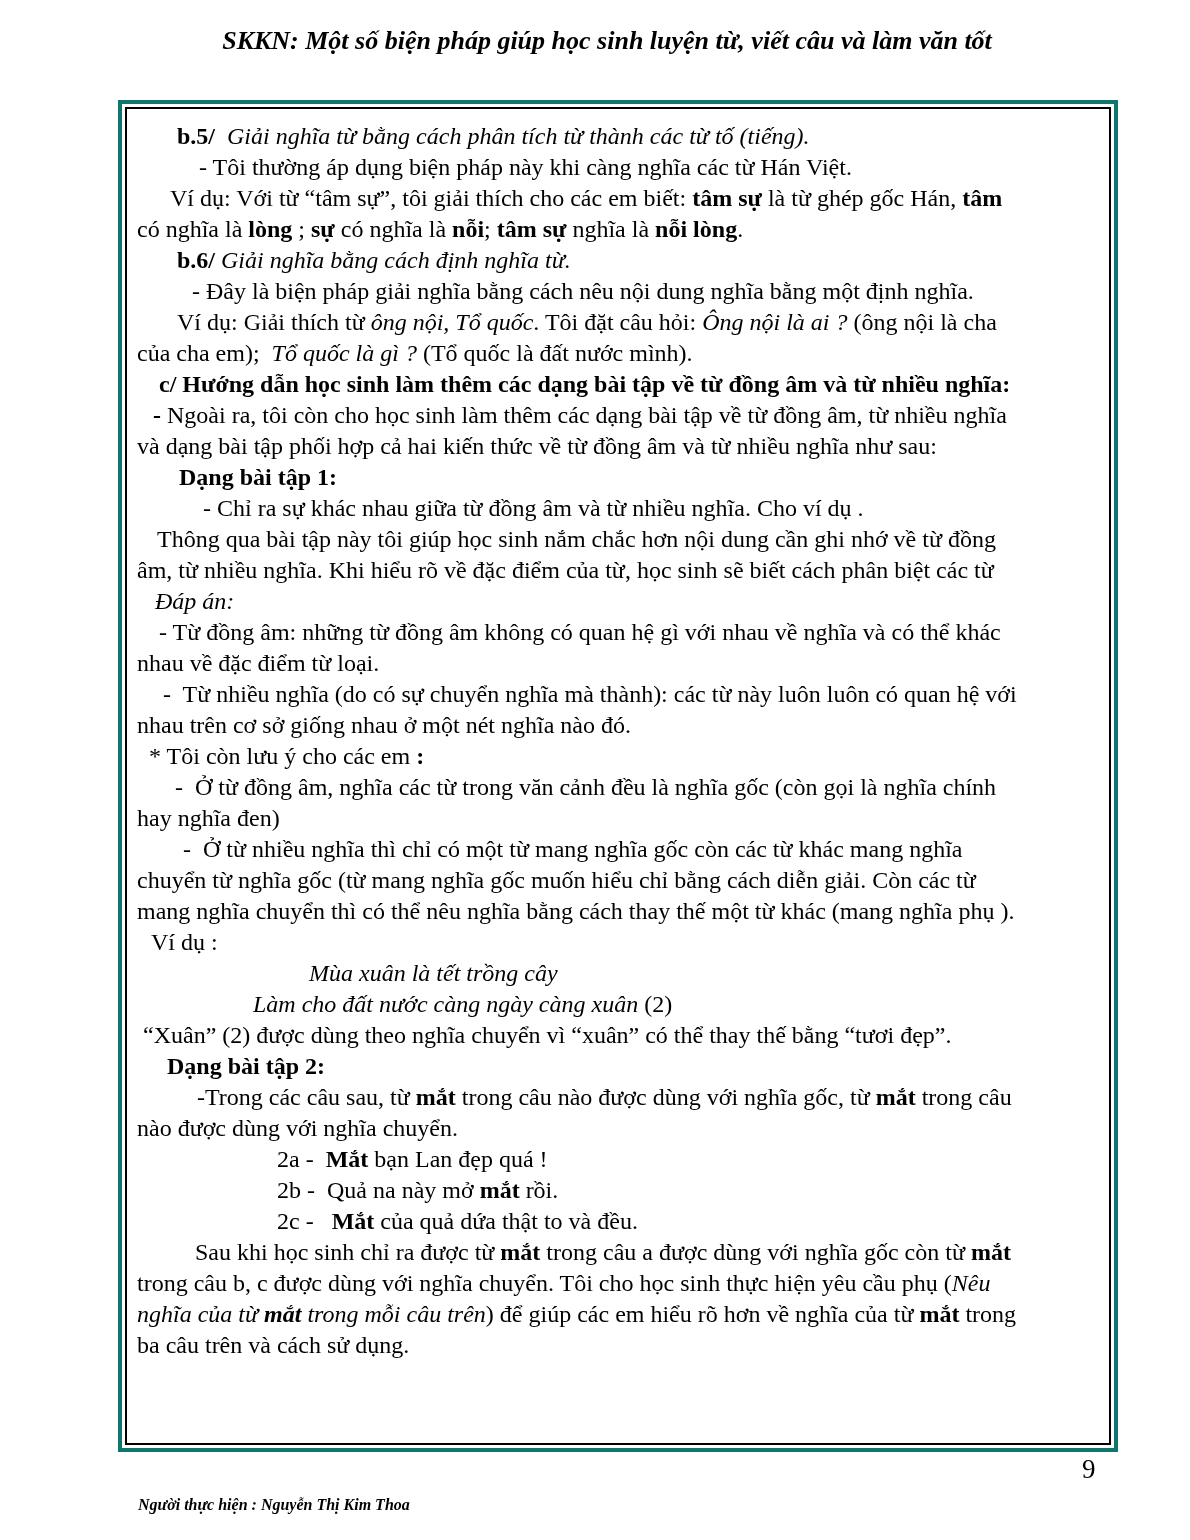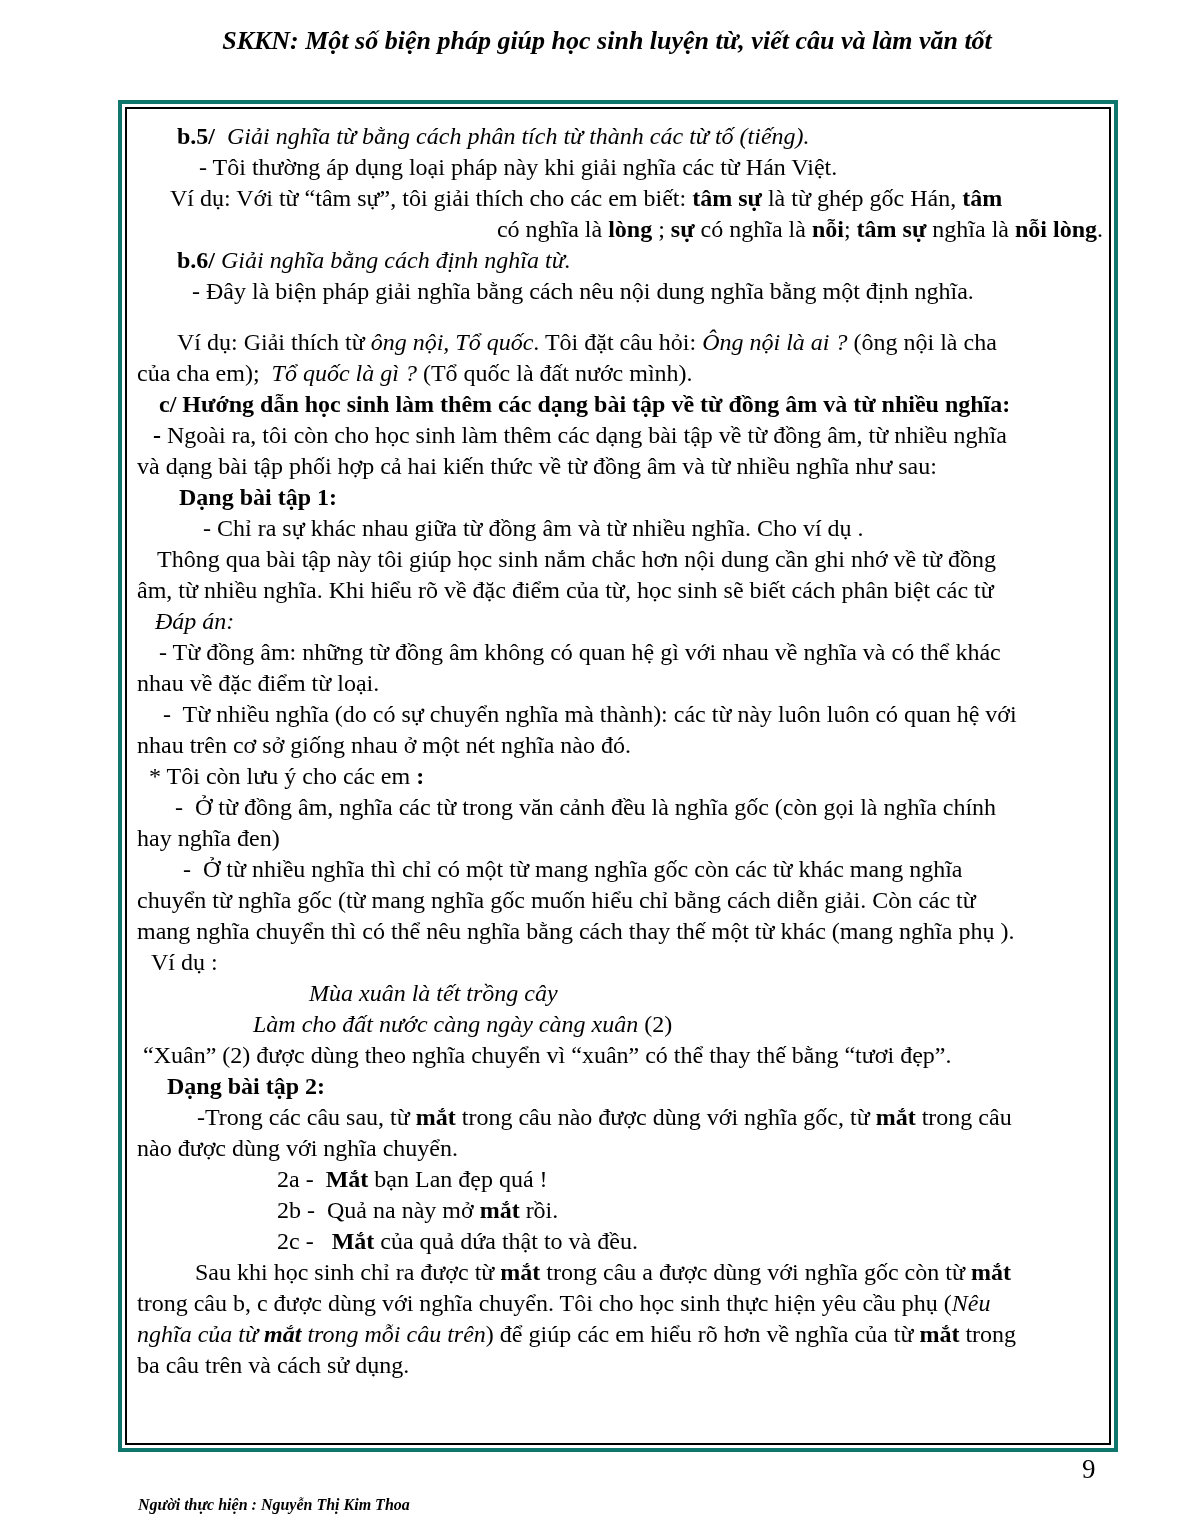--- a/index.html
+++ b/index.html
@@ -74,7 +74,7 @@
     <div class="box-inner">
       <div class="doc">
           <div class="line" style="padding-left: 40px;"><span class="b">b.5/</span><span>  </span><span class="i">Giải nghĩa từ bằng cách phân tích từ thành các từ tố (tiếng).</span></div>
-          <div class="line" style="padding-left: 62px;"><span>- Tôi thường áp dụng loại pháp này khi giải nghĩa các từ Hán Việt.</span></div>
+          <div class="line" style="padding-left: 62px;"><span>- Tôi thường áp dụng biện pháp này khi càng nghĩa các từ Hán Việt.</span></div>
           <div class="line" style="padding-left: 33px;"><span class="u">Ví dụ:</span><span> Với từ “tâm sự”, tôi giải thích cho các em biết: </span><span class="b">tâm sự</span><span> là từ ghép gốc Hán, </span><span class="b">tâm</span></div>
           <div class="line" style="padding-left: 0px; text-align: right;"><span>có nghĩa là </span><span class="b">lòng</span><span> ; </span><span class="b">sự</span><span> có nghĩa là </span><span class="b">nỗi</span><span>; </span><span class="b">tâm sự</span><span> nghĩa là </span><span class="b">nỗi lòng</span><span>.</span></div>
           <div class="line" style="padding-left: 40px;"><span class="b">b.6/</span><span> </span><span class="i">Giải nghĩa bằng cách định nghĩa từ.</span></div>

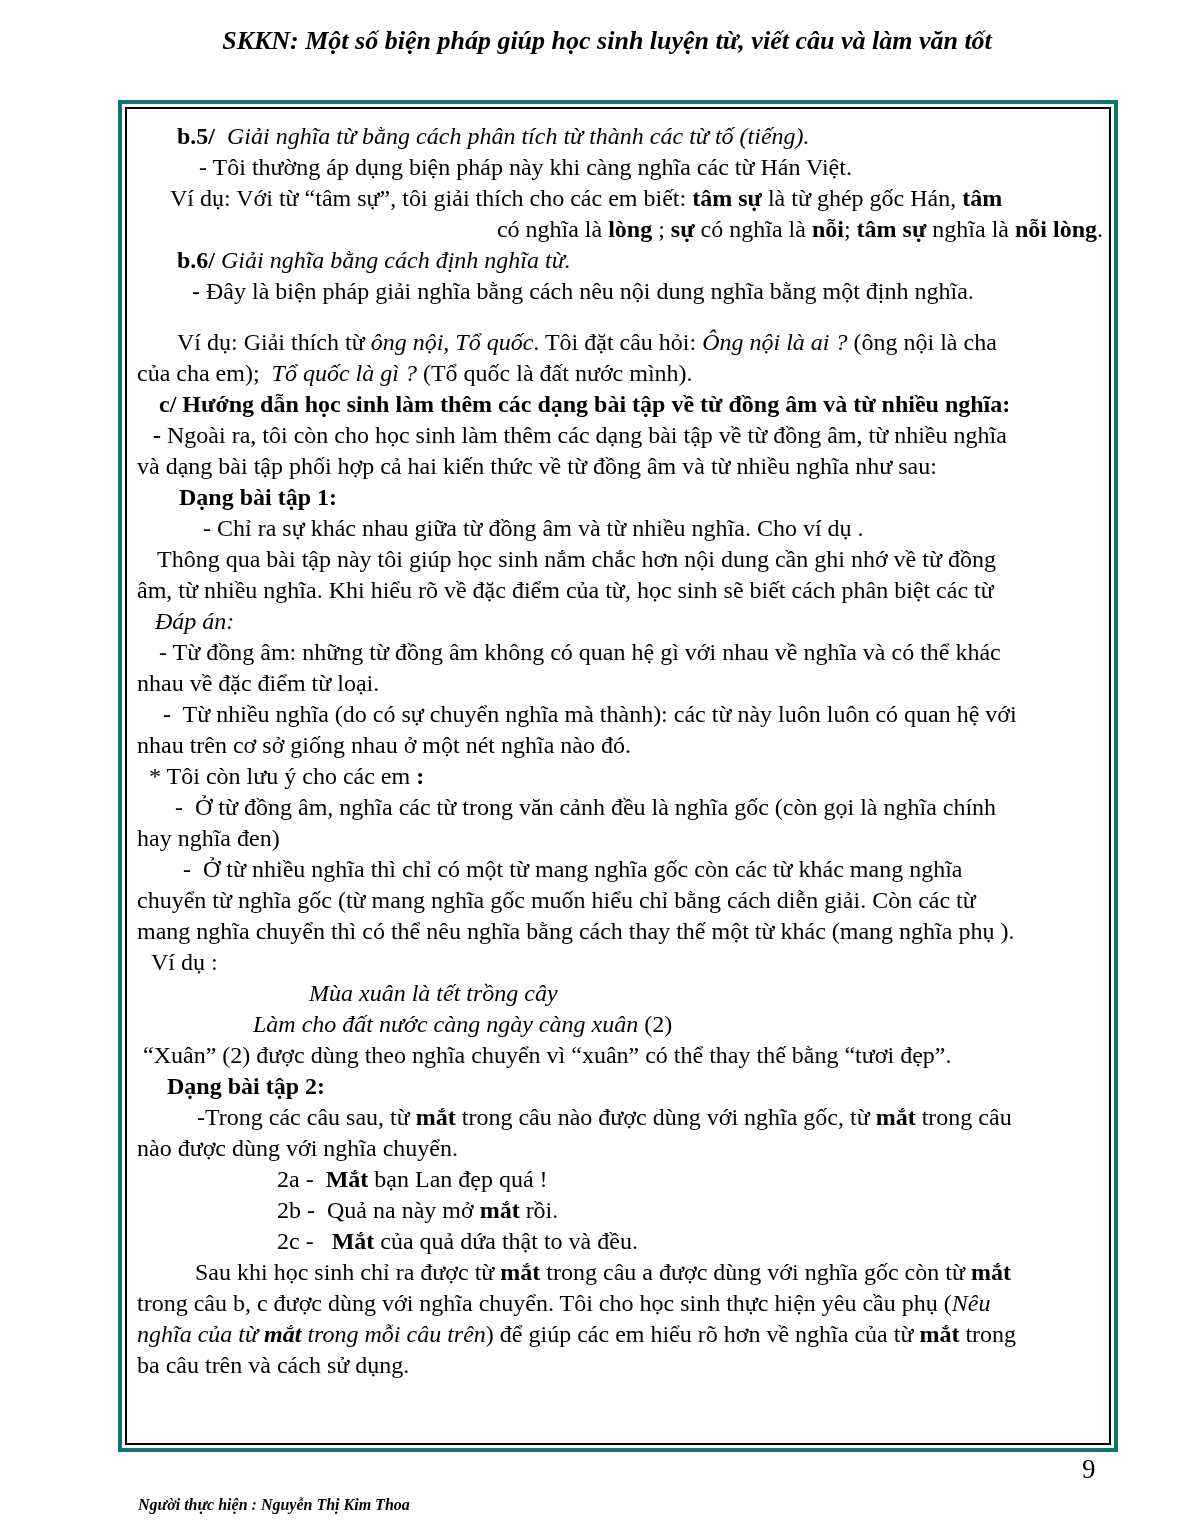--- a/index.html
+++ b/index.html
@@ -76,7 +76,7 @@
           <div class="line" style="padding-left: 40px;"><span class="b">b.5/</span><span>  </span><span class="i">Giải nghĩa từ bằng cách phân tích từ thành các từ tố (tiếng).</span></div>
           <div class="line" style="padding-left: 62px;"><span>- Tôi thường áp dụng biện pháp này khi càng nghĩa các từ Hán Việt.</span></div>
           <div class="line" style="padding-left: 33px;"><span class="u">Ví dụ:</span><span> Với từ “tâm sự”, tôi giải thích cho các em biết: </span><span class="b">tâm sự</span><span> là từ ghép gốc Hán, </span><span class="b">tâm</span></div>
-          <div class="line" style="padding-left: 0px; text-align: right;"><span>có nghĩa là </span><span class="b">lòng</span><span> ; </span><span class="b">sự</span><span> có nghĩa là </span><span class="b">nỗi</span><span>; </span><span class="b">tâm sự</span><span> nghĩa là </span><span class="b">nỗi lòng</span><span>.</span></div>
+          <div class="line" style="padding-left: 0px;"><span>có nghĩa là </span><span class="b">lòng</span><span> ; </span><span class="b">sự</span><span> có nghĩa là </span><span class="b">nỗi</span><span>; </span><span class="b">tâm sự</span><span> nghĩa là </span><span class="b">nỗi lòng</span><span>.</span></div>
           <div class="line" style="padding-left: 40px;"><span class="b">b.6/</span><span> </span><span class="i">Giải nghĩa bằng cách định nghĩa từ.</span></div>
           <div class="line" style="padding-left: 55px;"><span>- Đây là biện pháp giải nghĩa bằng cách nêu nội dung nghĩa bằng một định nghĩa.</span></div>
           <div class="line" style="padding-left: 40px; margin-top: 20px;"><span class="u">Ví dụ</span><span>: Giải thích từ </span><span class="i">ông nội, Tổ quốc</span><span>. Tôi đặt câu hỏi: </span><span class="i">Ông nội là ai ?</span><span> (ông nội là cha</span></div>

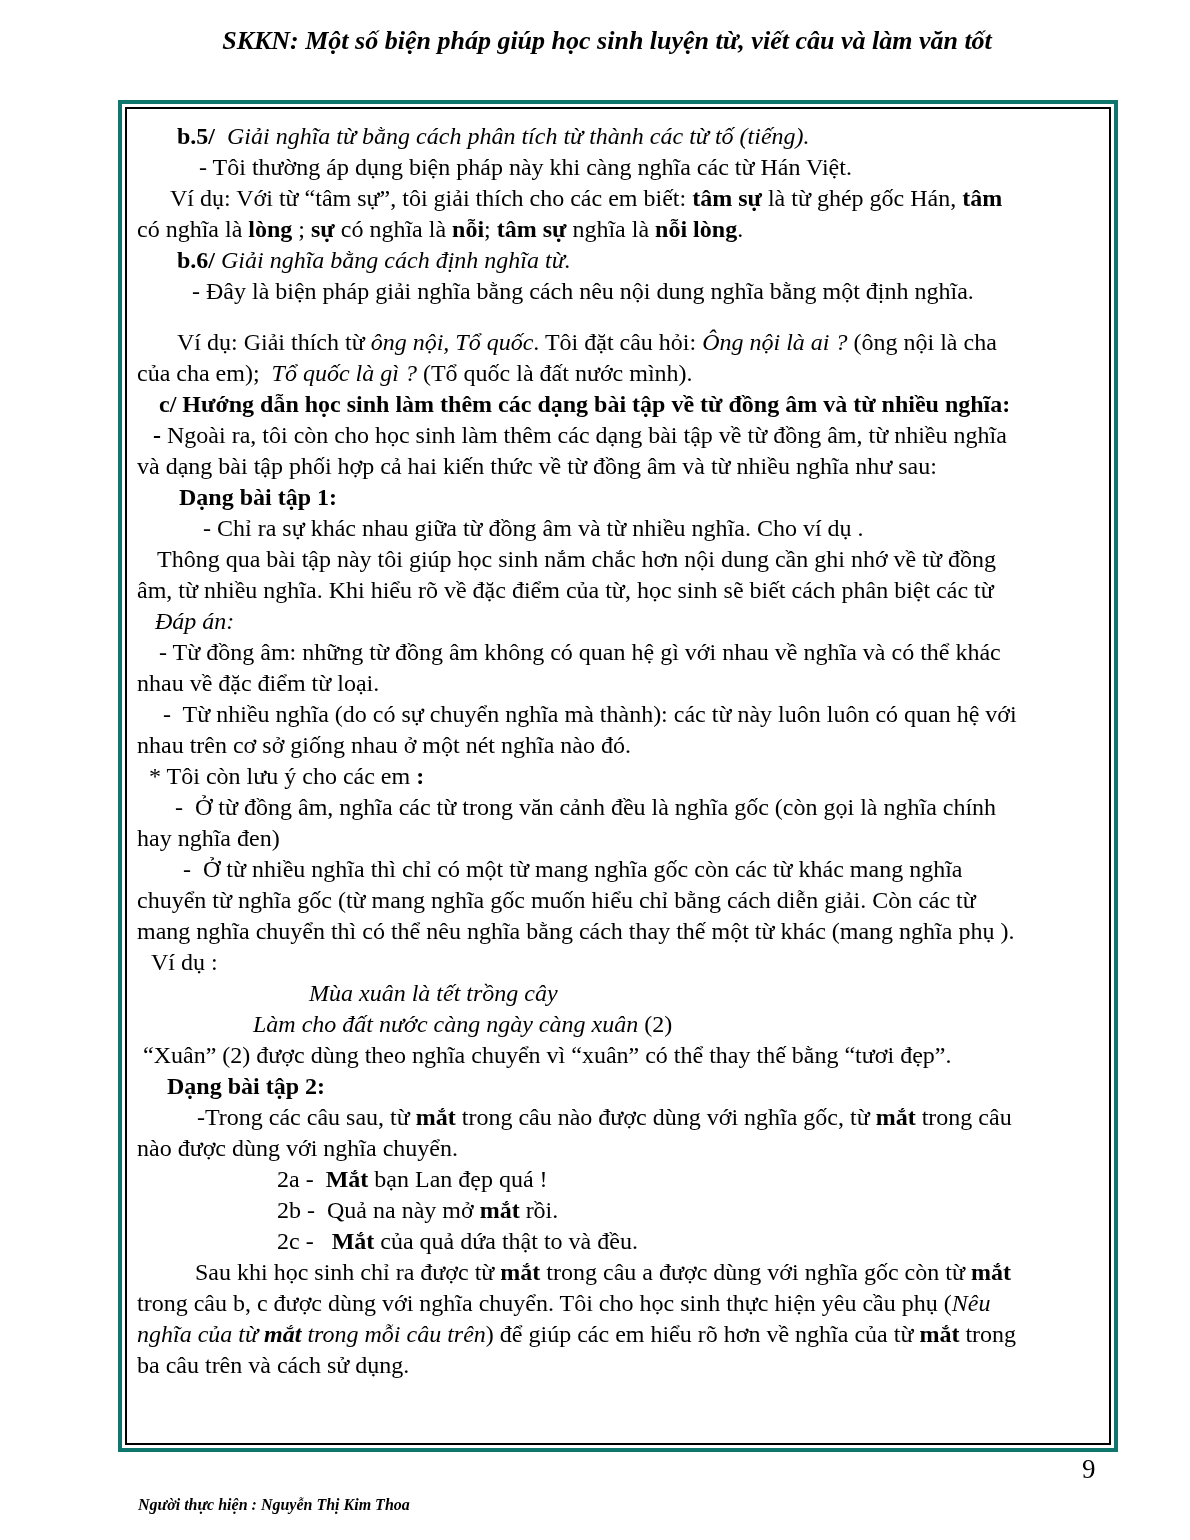--- a/index.html
+++ b/index.html
@@ -79,7 +79,7 @@
           <div class="line" style="padding-left: 0px;"><span>có nghĩa là </span><span class="b">lòng</span><span> ; </span><span class="b">sự</span><span> có nghĩa là </span><span class="b">nỗi</span><span>; </span><span class="b">tâm sự</span><span> nghĩa là </span><span class="b">nỗi lòng</span><span>.</span></div>
           <div class="line" style="padding-left: 40px;"><span class="b">b.6/</span><span> </span><span class="i">Giải nghĩa bằng cách định nghĩa từ.</span></div>
           <div class="line" style="padding-left: 55px;"><span>- Đây là biện pháp giải nghĩa bằng cách nêu nội dung nghĩa bằng một định nghĩa.</span></div>
-          <div class="line" style="padding-left: 40px; margin-top: 20px;"><span class="u">Ví dụ</span><span>: Giải thích từ </span><span class="i">ông nội, Tổ quốc</span><span>. Tôi đặt câu hỏi: </span><span class="i">Ông nội là ai ?</span><span> (ông nội là cha</span></div>
+          <div class="line" style="padding-left: 40px;"><span class="u">Ví dụ</span><span>: Giải thích từ </span><span class="i">ông nội, Tổ quốc</span><span>. Tôi đặt câu hỏi: </span><span class="i">Ông nội là ai ?</span><span> (ông nội là cha</span></div>
           <div class="line" style="padding-left: 0px;"><span>của cha em);  </span><span class="i">Tổ quốc là gì ?</span><span> (Tổ quốc là đất nước mình).</span></div>
           <div class="line" style="padding-left: 22px;"><span class="b">c/ Hướng dẫn học sinh làm thêm các dạng bài tập về từ đồng âm và từ nhiều nghĩa:</span></div>
           <div class="line" style="padding-left: 16px;"><span class="b">- </span><span>Ngoài ra, tôi còn cho học sinh làm thêm các dạng bài tập về từ đồng âm, từ nhiều nghĩa</span></div>

